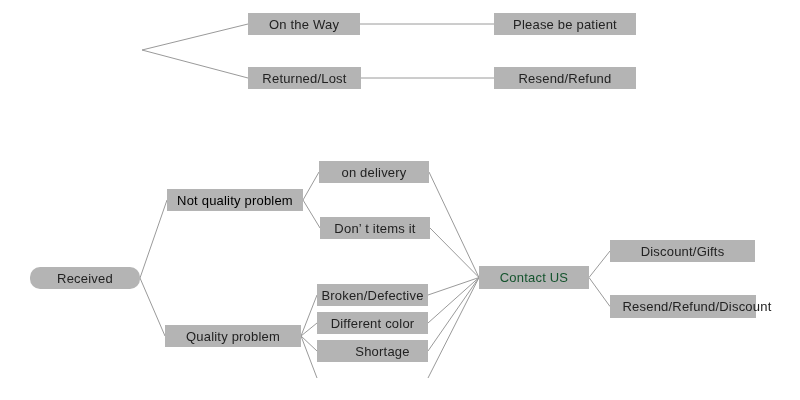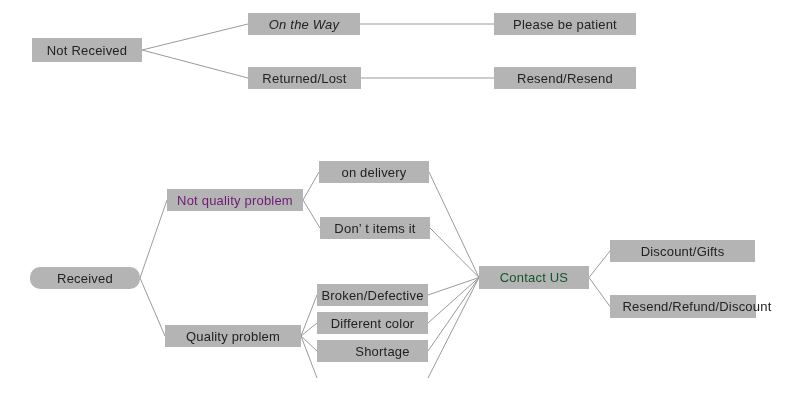--- a/index.html
+++ b/index.html
@@ -57,7 +57,7 @@
     </svg>
 
 <div class="node" style="left: 32px; top: 38px; width: 110px; height: 24px; background: rgb(180, 180, 180); color: rgb(34, 34, 34);">Not Received</div>
-    <div class="node" style="left: 248px; top: 13px; width: 112px; height: 22px; background: rgb(180, 180, 180); color: rgb(34, 34, 34); font-style: italic;">On the Way</div>
+    <div class="node" style="left: 248px; top: 13px; width: 112px; height: 22px; background: rgb(180, 180, 180); color: rgb(34, 34, 34);">On the Way</div>
     <div class="node" style="left: 494px; top: 13px; width: 142px; height: 22px; background: rgb(180, 180, 180); color: rgb(34, 34, 34);">Please be patient</div>
     <div class="node" style="left: 248px; top: 67px; width: 113px; height: 22px; background: rgb(180, 180, 180); color: rgb(34, 34, 34);">Returned/Lost</div>
     <div class="node" style="left: 494px; top: 67px; width: 142px; height: 22px; background: rgb(180, 180, 180); color: rgb(34, 34, 34);">Resend/Resend</div>

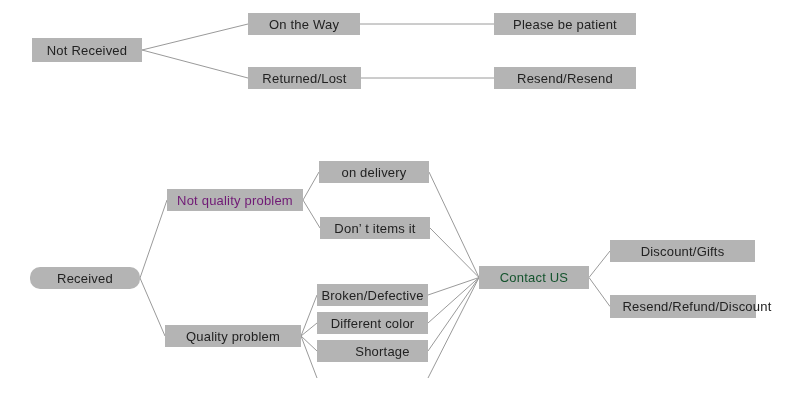--- a/index.html
+++ b/index.html
@@ -56,7 +56,6 @@
       <line x1="589" y1="277.5" x2="610" y2="306.5" stroke="#9a9a9a" stroke-width="1"></line>
     </svg>
 
-<div class="node" style="left: 32px; top: 38px; width: 110px; height: 24px; background: rgb(180, 180, 180); color: rgb(34, 34, 34);">Not Received</div>
     <div class="node" style="left: 248px; top: 13px; width: 112px; height: 22px; background: rgb(180, 180, 180); color: rgb(34, 34, 34);">On the Way</div>
     <div class="node" style="left: 494px; top: 13px; width: 142px; height: 22px; background: rgb(180, 180, 180); color: rgb(34, 34, 34);">Please be patient</div>
     <div class="node" style="left: 248px; top: 67px; width: 113px; height: 22px; background: rgb(180, 180, 180); color: rgb(34, 34, 34);">Returned/Lost</div>

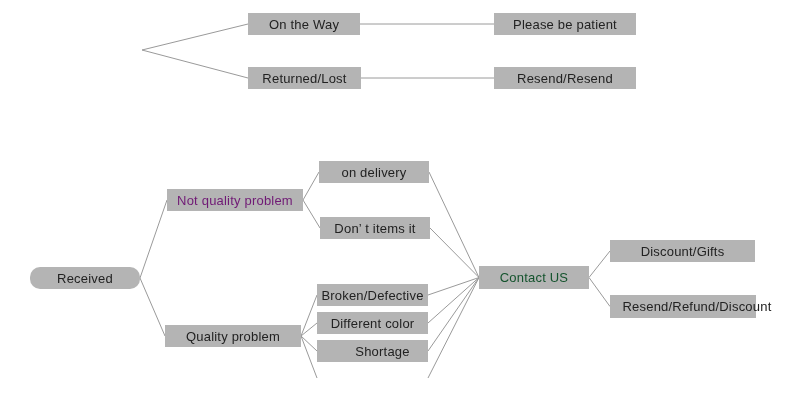--- a/index.html
+++ b/index.html
@@ -59,7 +59,7 @@
     <div class="node" style="left: 248px; top: 13px; width: 112px; height: 22px; background: rgb(180, 180, 180); color: rgb(34, 34, 34);">On the Way</div>
     <div class="node" style="left: 494px; top: 13px; width: 142px; height: 22px; background: rgb(180, 180, 180); color: rgb(34, 34, 34);">Please be patient</div>
     <div class="node" style="left: 248px; top: 67px; width: 113px; height: 22px; background: rgb(180, 180, 180); color: rgb(34, 34, 34);">Returned/Lost</div>
-    <div class="node" style="left: 494px; top: 67px; width: 142px; height: 22px; background: rgb(180, 180, 180); color: rgb(34, 34, 34);">Resend/Resend</div>
+    <div class="node" style="left: 494px; top: 67px; width: 142px; height: 22px; background: rgb(180, 180, 180); color: rgb(34, 34, 34);">Resend/Refund</div>
     <div class="node" style="left: 30px; top: 267px; width: 110px; height: 22px; background: rgb(180, 180, 180); color: rgb(34, 34, 34); border-radius: 10px;">Received</div>
     <div class="node" style="left: 167px; top: 189px; width: 136px; height: 22px; background: rgb(180, 180, 180); color: #701a75;">Not quality problem</div>
     <div class="node" style="left: 319px; top: 161px; width: 110px; height: 22px; background: rgb(180, 180, 180); color: rgb(34, 34, 34);">on delivery</div>

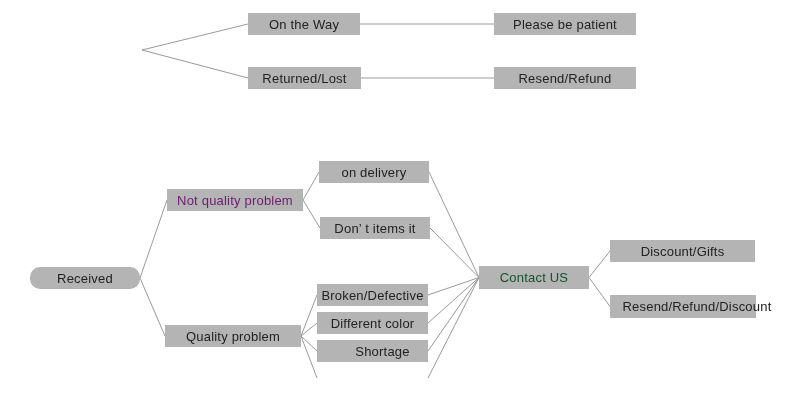--- a/index.html
+++ b/index.html
@@ -61,7 +61,7 @@
     <div class="node" style="left: 248px; top: 67px; width: 113px; height: 22px; background: rgb(180, 180, 180); color: rgb(34, 34, 34);">Returned/Lost</div>
     <div class="node" style="left: 494px; top: 67px; width: 142px; height: 22px; background: rgb(180, 180, 180); color: rgb(34, 34, 34);">Resend/Refund</div>
     <div class="node" style="left: 30px; top: 267px; width: 110px; height: 22px; background: rgb(180, 180, 180); color: rgb(34, 34, 34); border-radius: 10px;">Received</div>
-    <div class="node" style="left: 167px; top: 189px; width: 136px; height: 22px; background: rgb(180, 180, 180); color: #701a75;">Not quality problem</div>
+    <div class="node" style="left: 167px; top: 189px; width: 136px; height: 22px; background: rgb(180, 180, 180); color: #000000;">Not quality problem</div>
     <div class="node" style="left: 319px; top: 161px; width: 110px; height: 22px; background: rgb(180, 180, 180); color: rgb(34, 34, 34);">on delivery</div>
     <div class="node" style="left: 320px; top: 217px; width: 110px; height: 22px; background: rgb(180, 180, 180); color: rgb(34, 34, 34);">Don’ t items it</div>
     <div class="node" style="left: 165px; top: 325px; width: 136px; height: 22px; background: rgb(180, 180, 180); color: rgb(34, 34, 34);">Quality problem</div>

